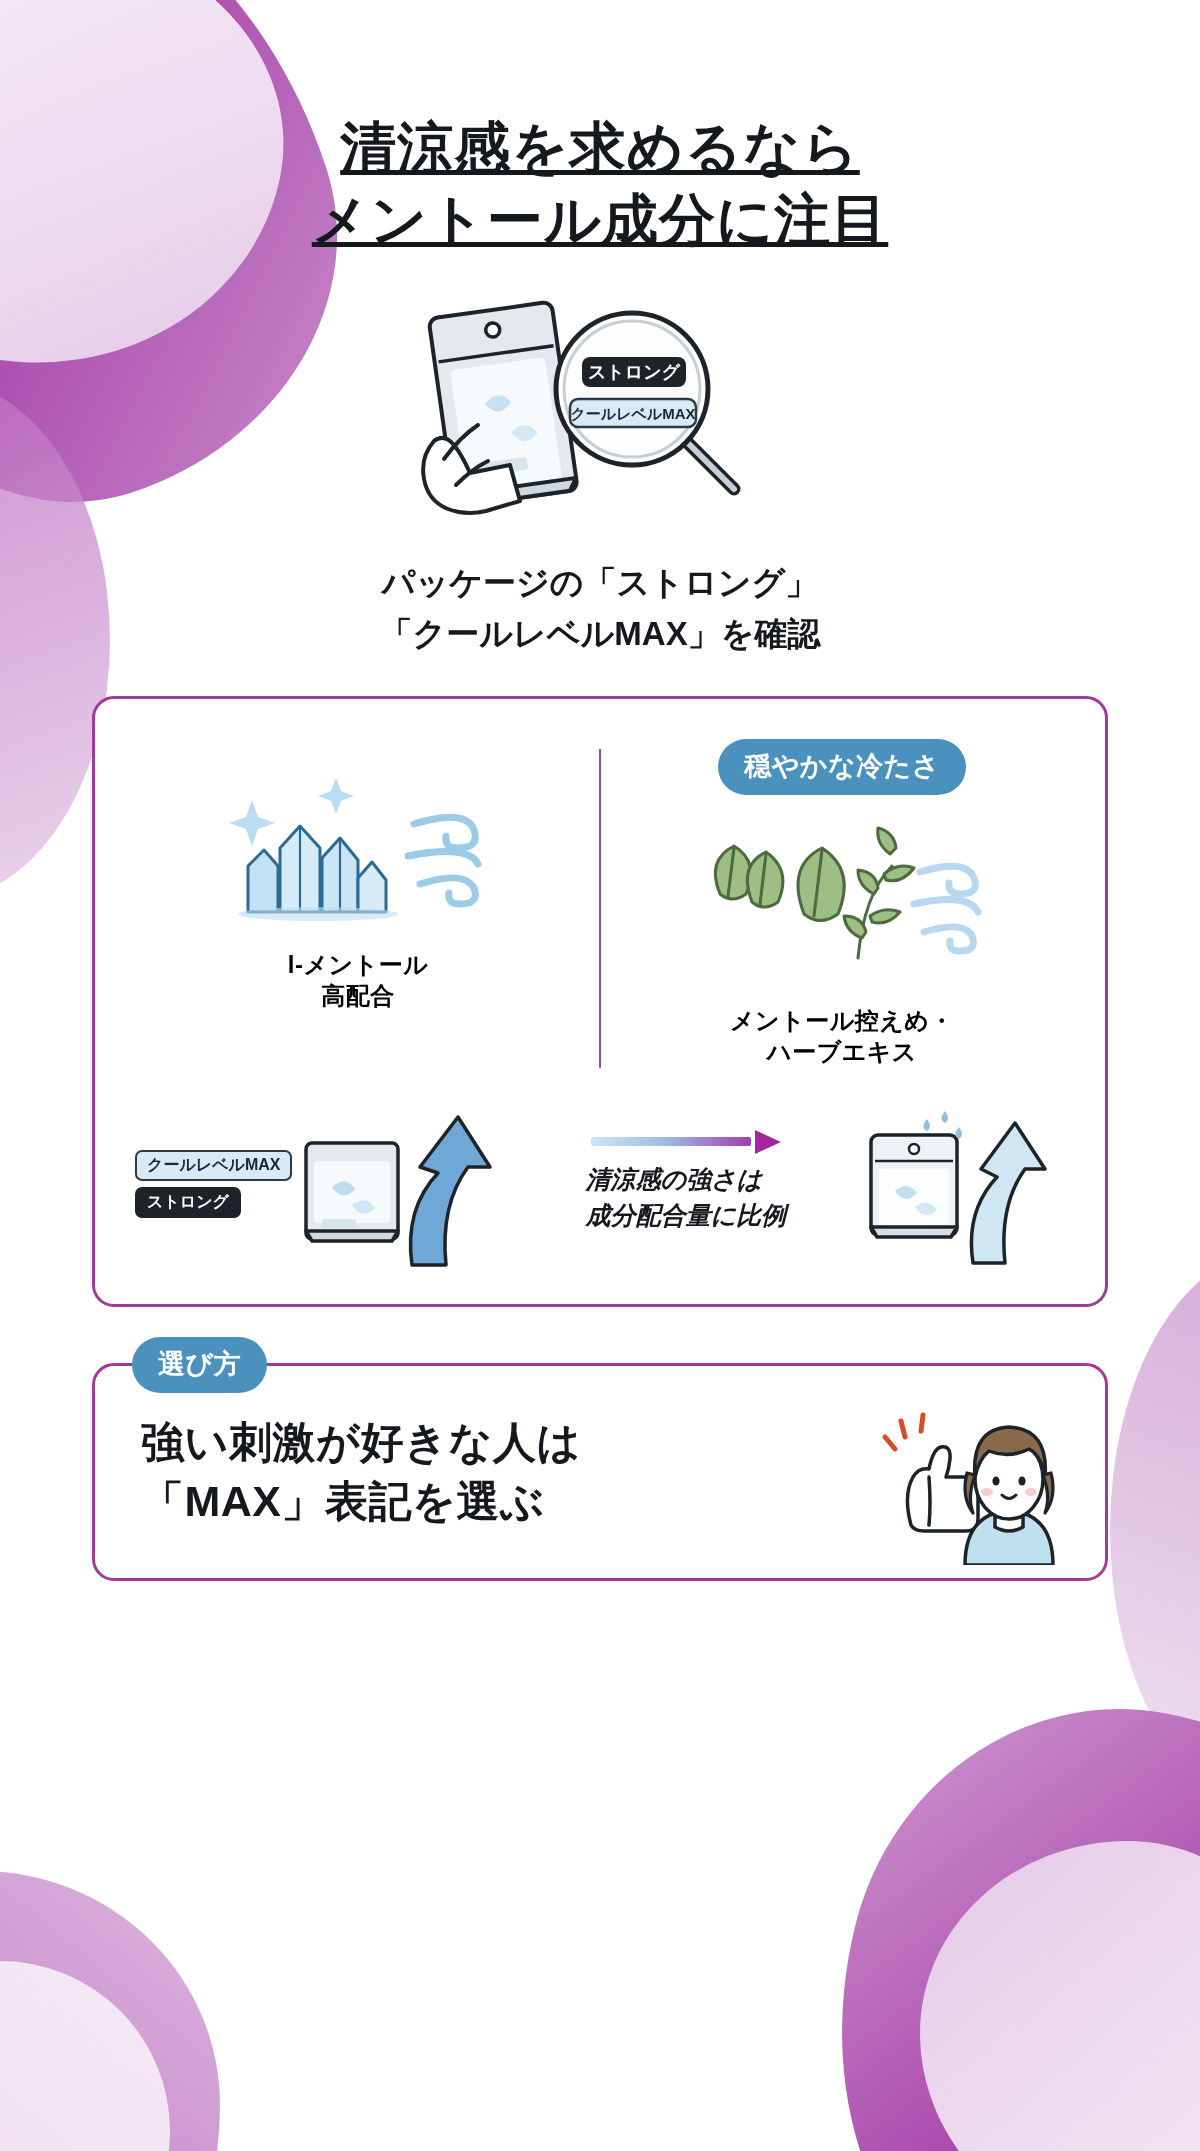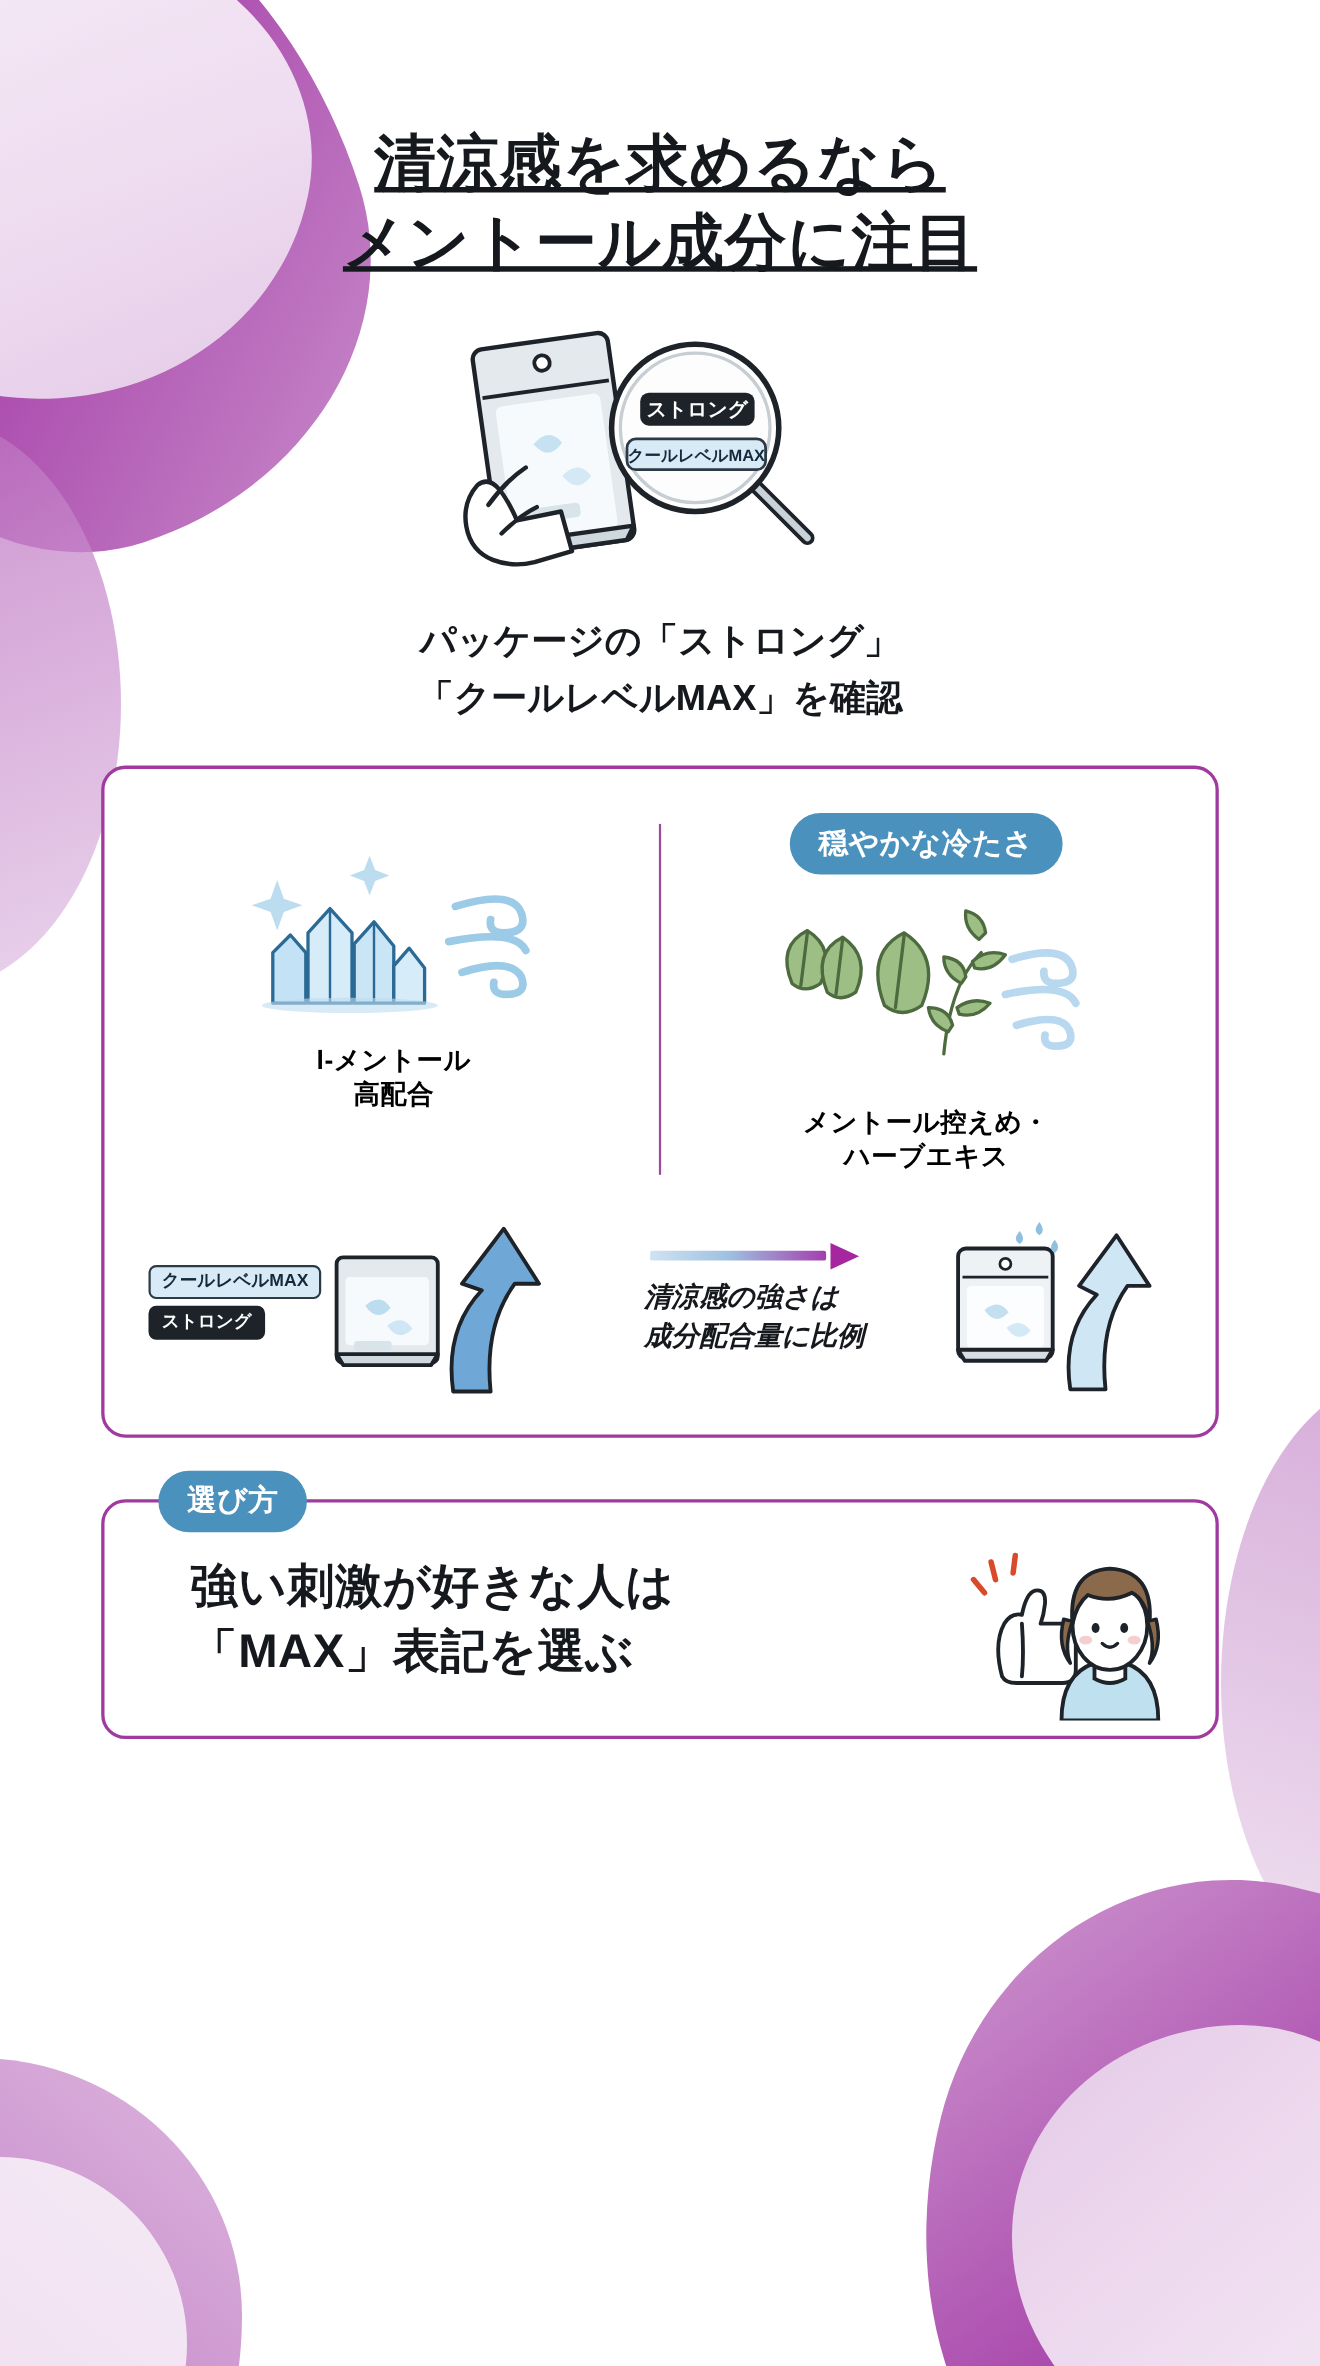--- a/index.html
+++ b/index.html
@@ -266,7 +266,7 @@
   .howto-pill {
     position: absolute;
     top: -26px;
-    left: 52px;
+    left: 40px;
     z-index: 3;
   }
   .howto-card {

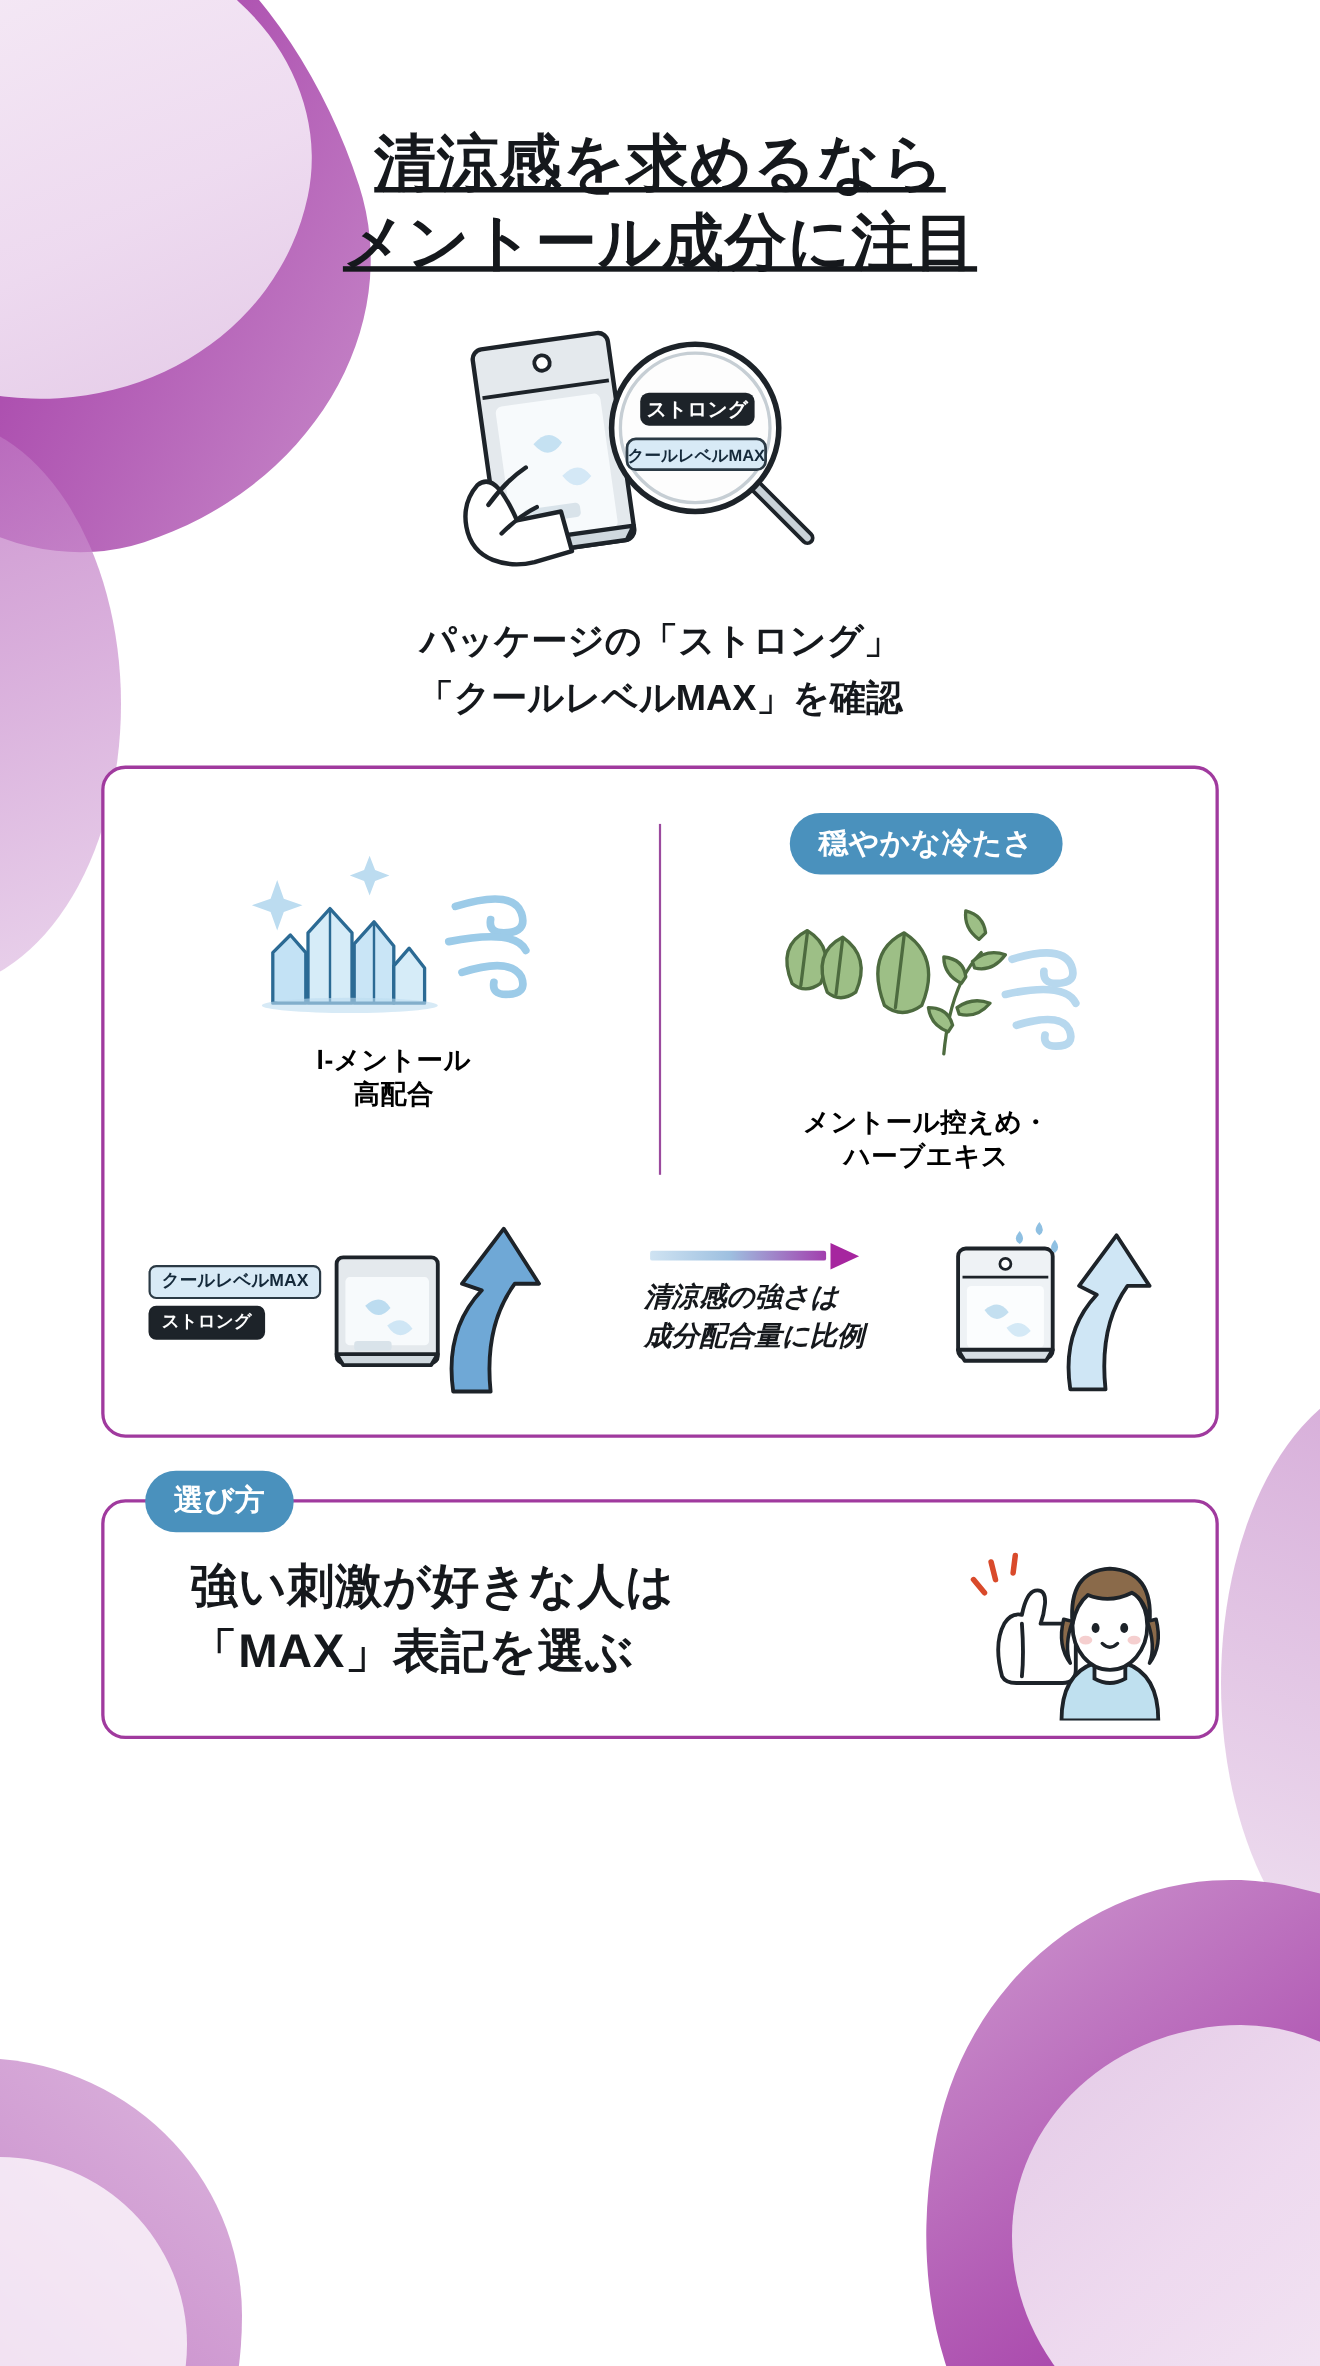--- a/index.html
+++ b/index.html
@@ -286,7 +286,6 @@
     line-height: 1.38;
     letter-spacing: .5px;
     white-space: nowrap;
-    margin-left: 32px;
   }
   .howto-art {
     flex: 0 0 auto;

